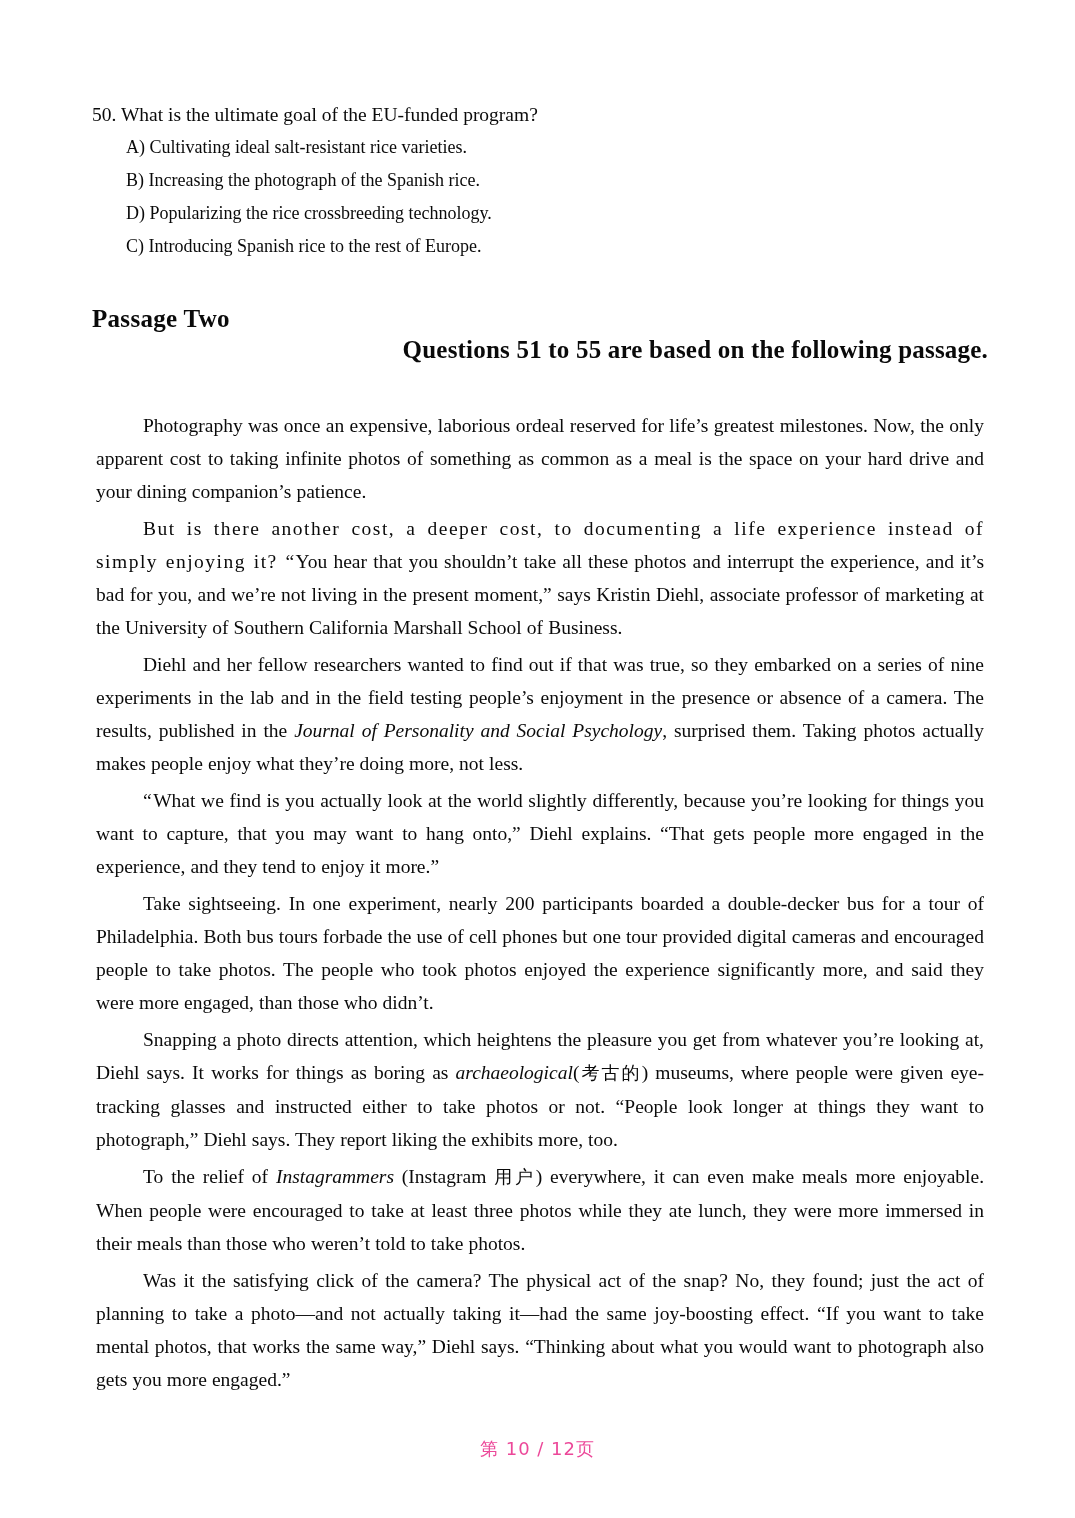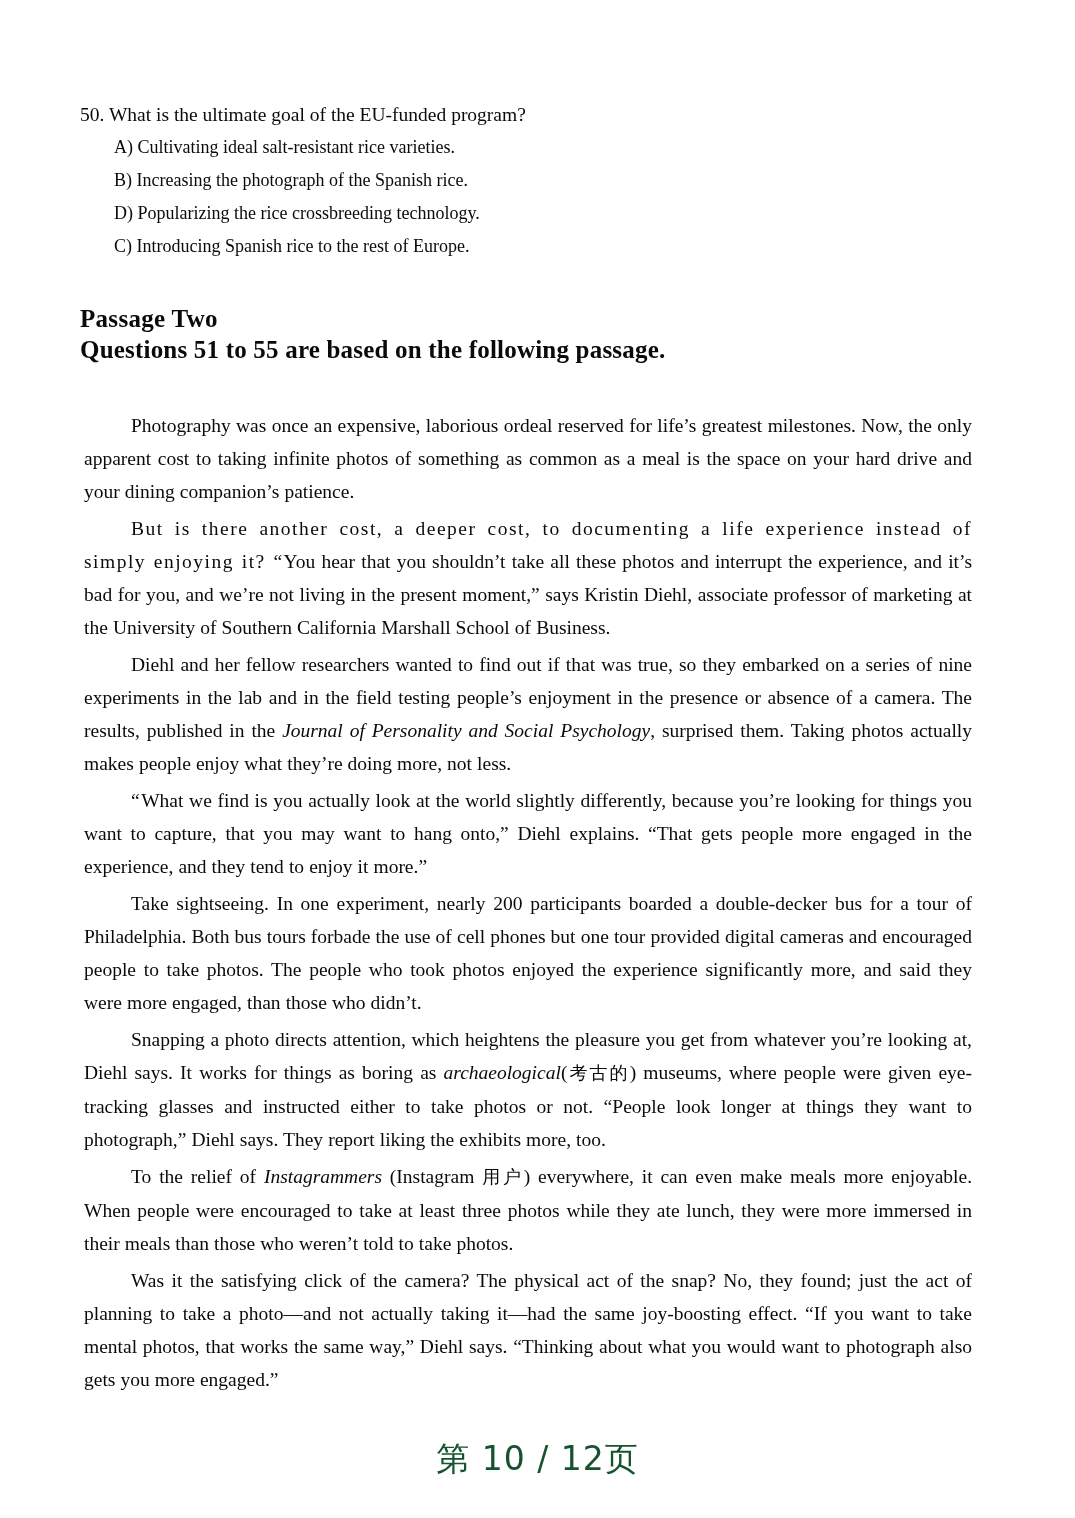--- a/index.html
+++ b/index.html
@@ -24,7 +24,7 @@
   }
   .content {
     position: absolute;
-    left: 80px;
+    left: 92px;
     top: 98px;
     width: 896px;
   }

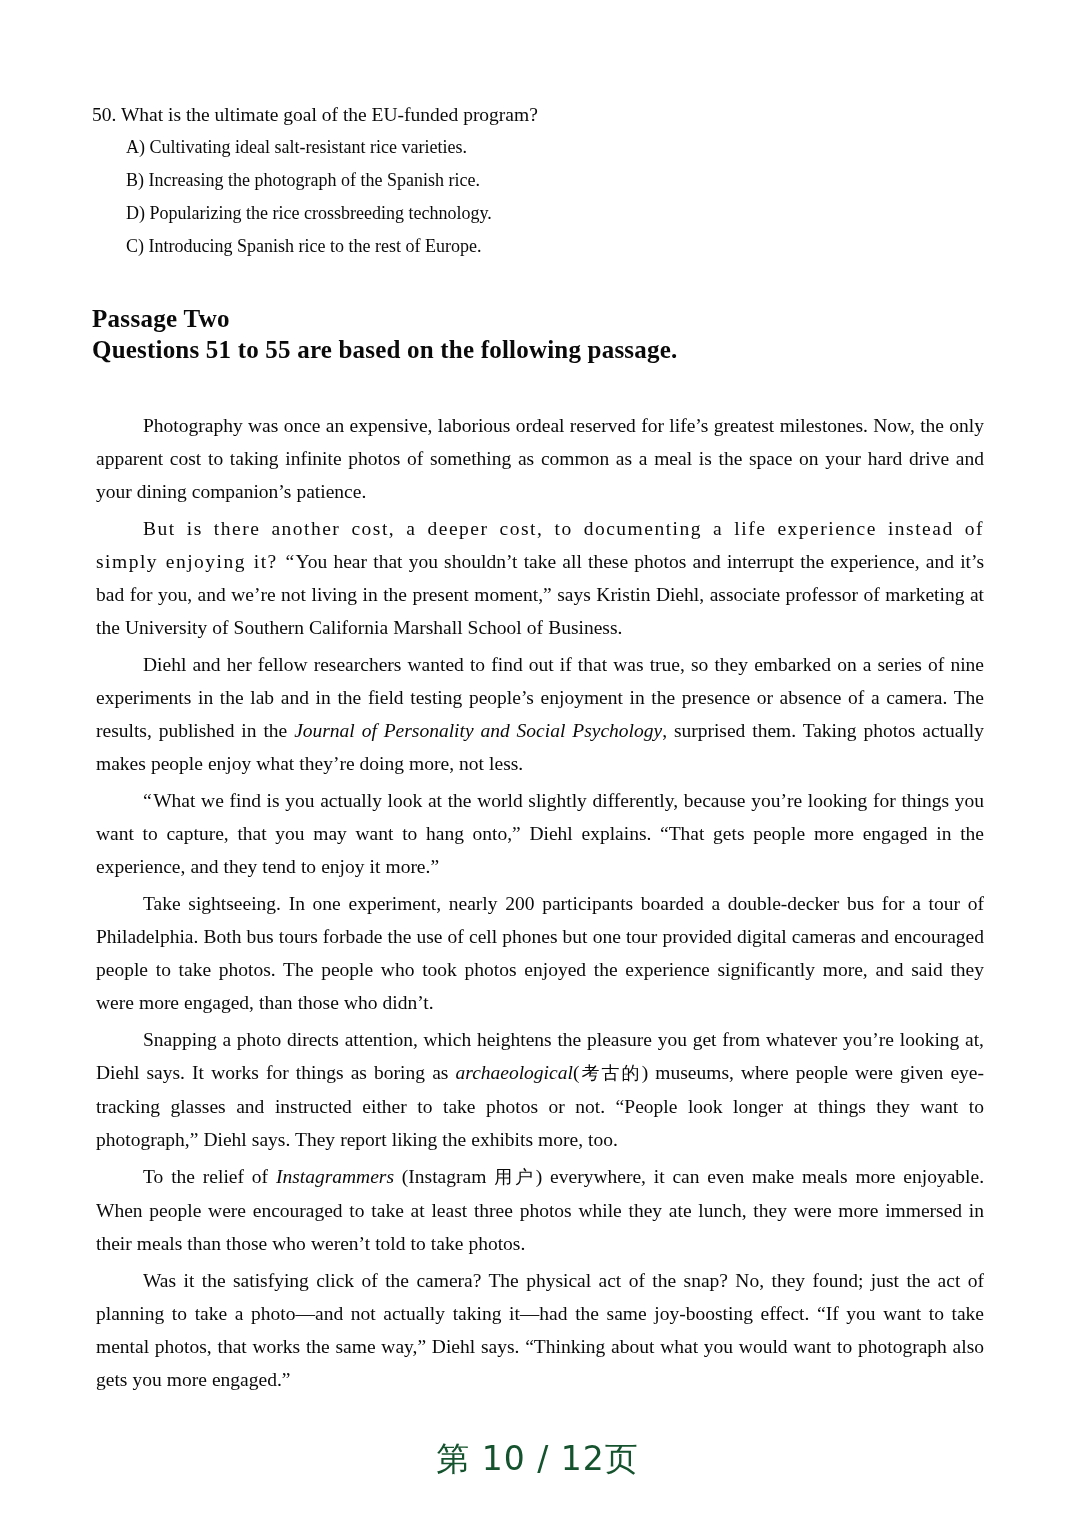--- a/index.html
+++ b/index.html
@@ -51,6 +51,7 @@
   }
   .passage-head.sub {
     letter-spacing: 0.2px;
+    text-align: right;
   }
   .head-gap { height: 40px; }
   

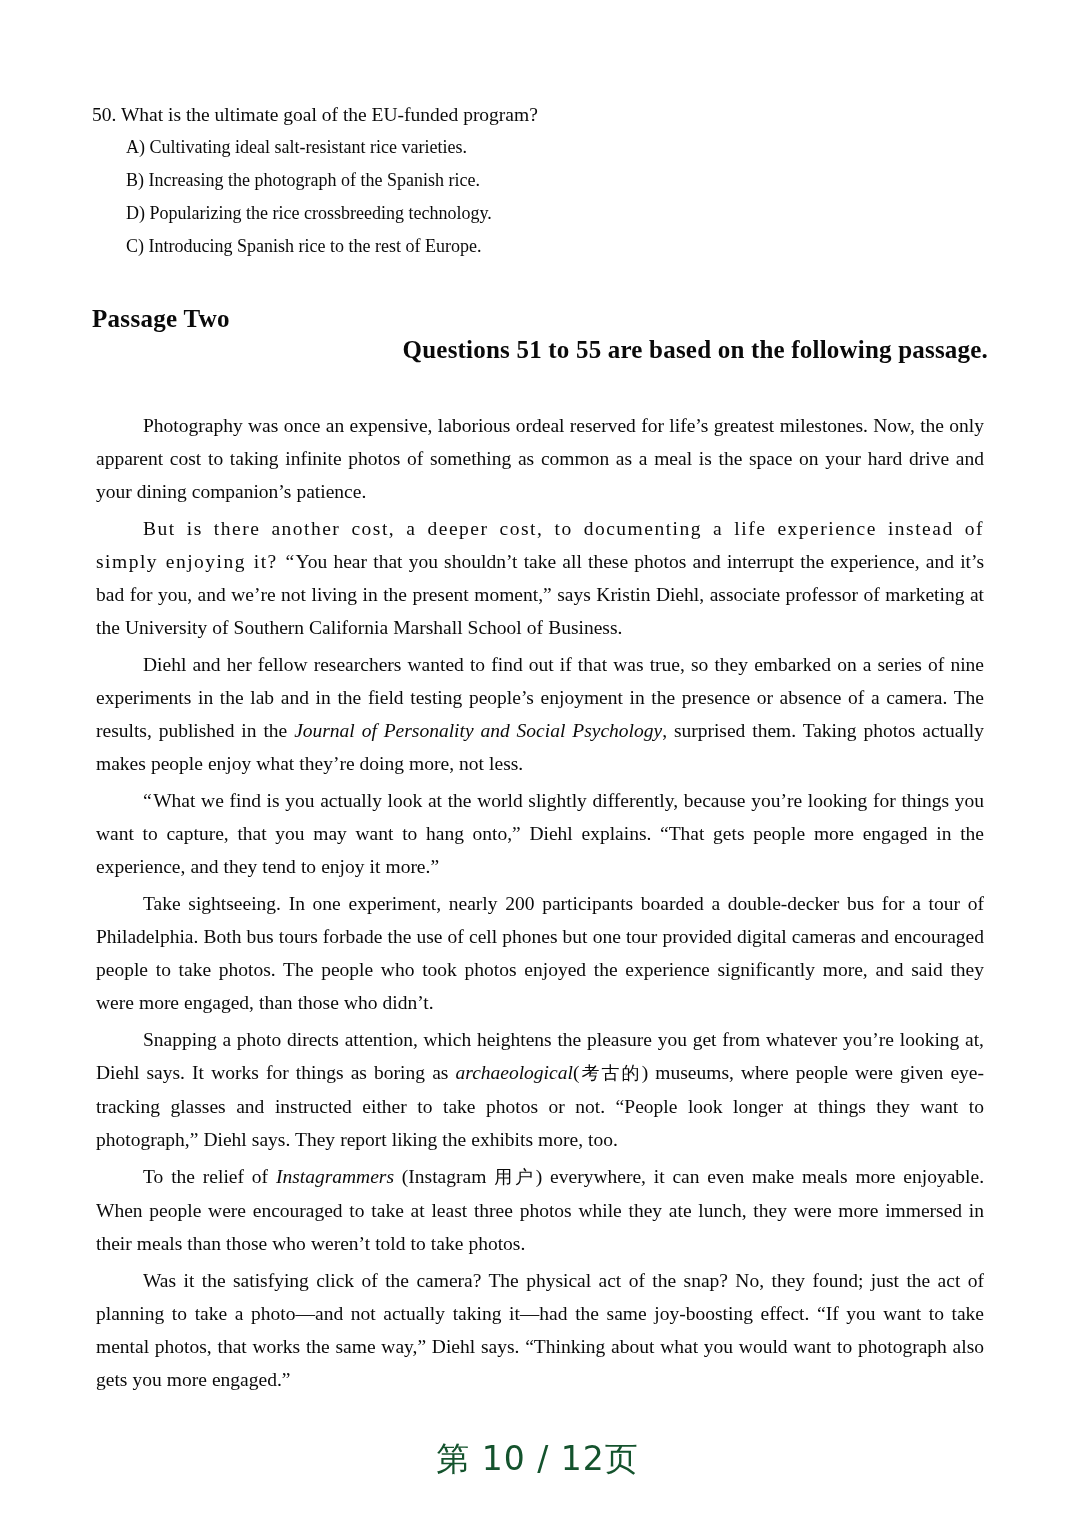--- a/index.html
+++ b/index.html
@@ -80,9 +80,9 @@
     width: 1075px;
     text-align: center;
     font-family: "DejaVu Sans", "Liberation Sans", sans-serif;
-    font-size: 33px;
+    font-size: 18px;
     letter-spacing: 1px;
-    color: #14532d;
+    color: #ec4899;
   }
 </style>
 </head>

